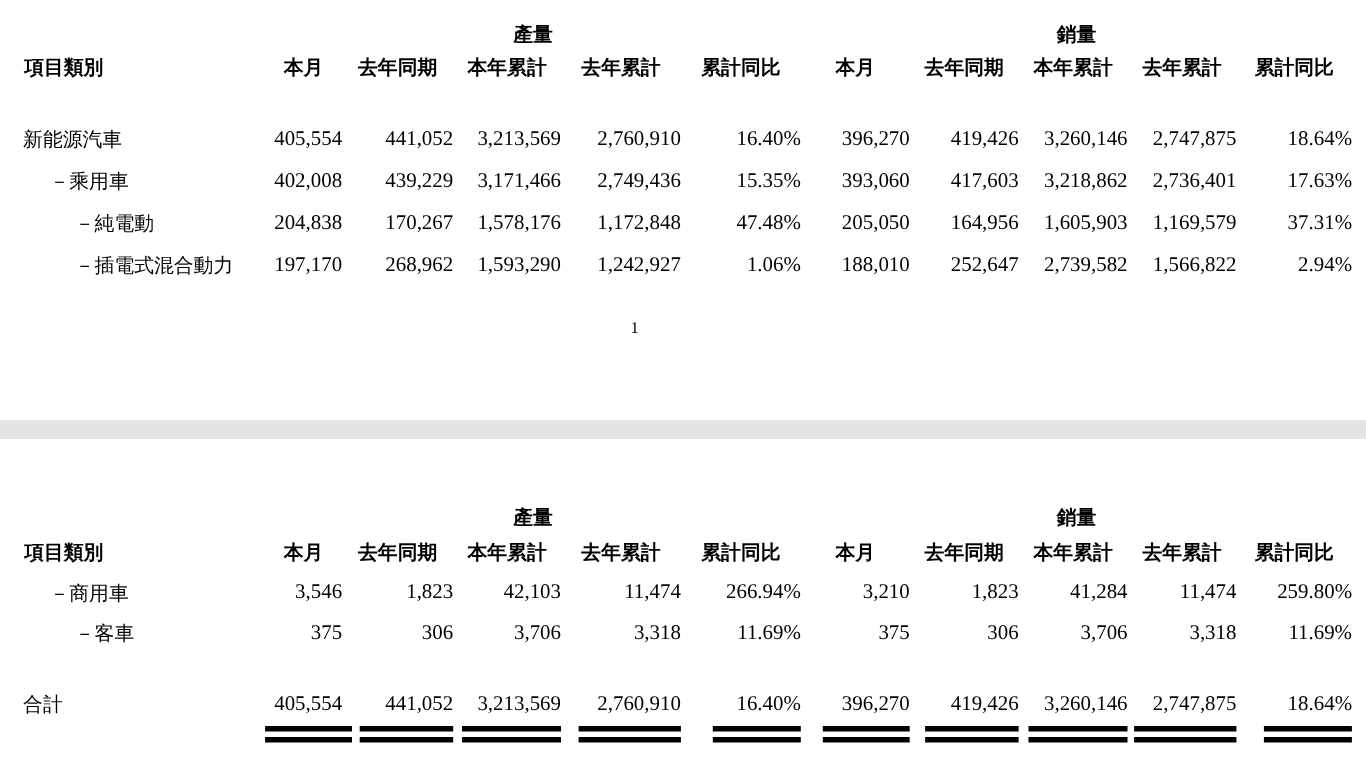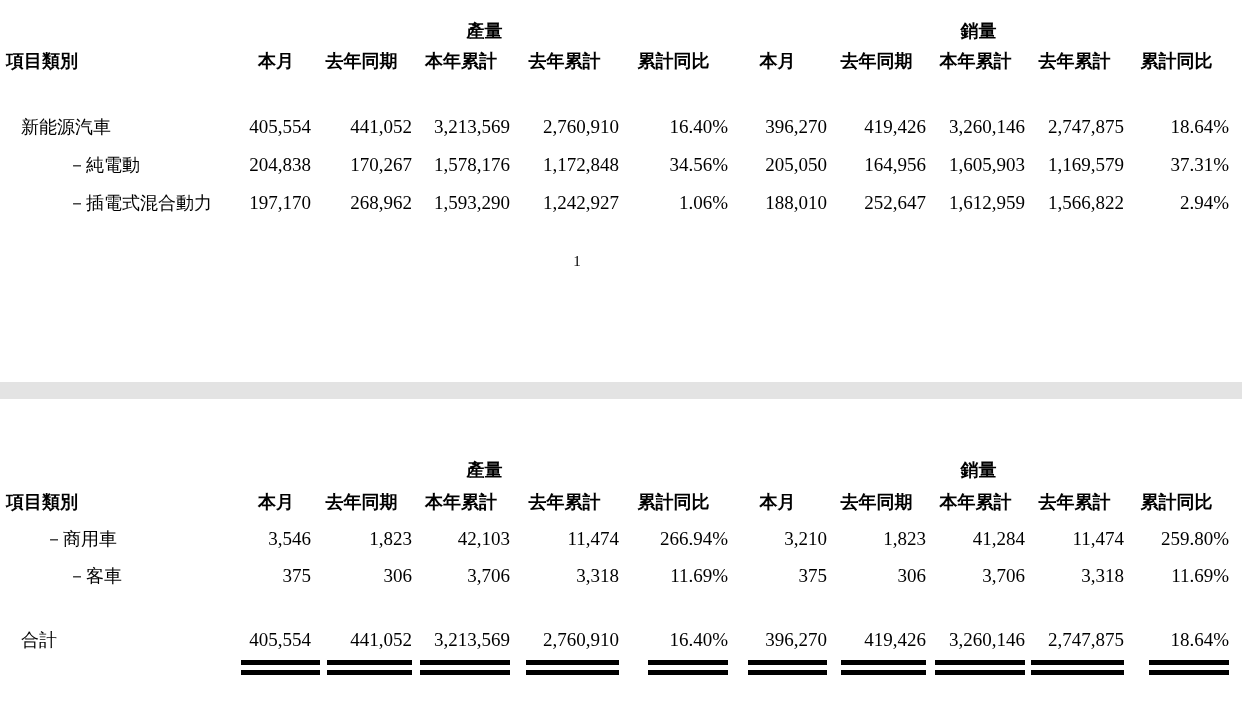--- a/index.html
+++ b/index.html
@@ -28,7 +28,7 @@
   tr.group-row th { font-size: 18px; font-weight: bold; text-align: center; }
   tr.head-row { height: 34px; }
   tr.head-row th { font-size: 18px; font-weight: bold; text-align: center; }
-  tr.head-row th.label-h { text-align: left; padding-left: 6px; }
+  tr.head-row th.label-h { text-align: left; padding-left: 22px; }
   tr.spacer-top { height: 30px; }
   tr.spacer-mid { height: 26px; }
   tr.data-row { height: 38px; }

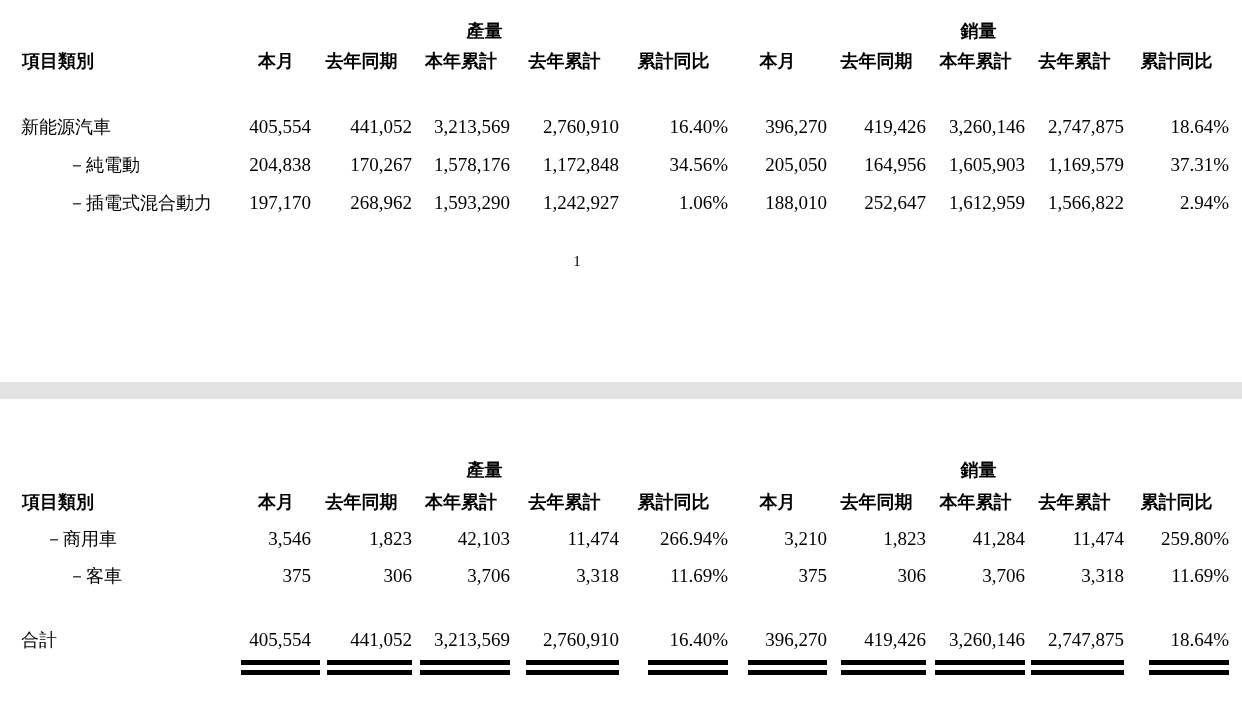--- a/index.html
+++ b/index.html
@@ -117,6 +117,20 @@
         <td></td>
       </tr>
       <tr class="data-row">
+        <td class="label ind1">－乘用車</td>
+        <td class="num">402,008</td>
+        <td class="num">439,229</td>
+        <td class="num">3,171,466</td>
+        <td class="num">2,749,436</td>
+        <td class="num">15.35%</td>
+        <td class="num">393,060</td>
+        <td class="num">417,603</td>
+        <td class="num">3,218,862</td>
+        <td class="num">2,736,401</td>
+        <td class="num">17.63%</td>
+        <td></td>
+      </tr>
+      <tr class="data-row">
         <td class="label ind2">－純電動</td>
         <td class="num">204,838</td>
         <td class="num">170,267</td>

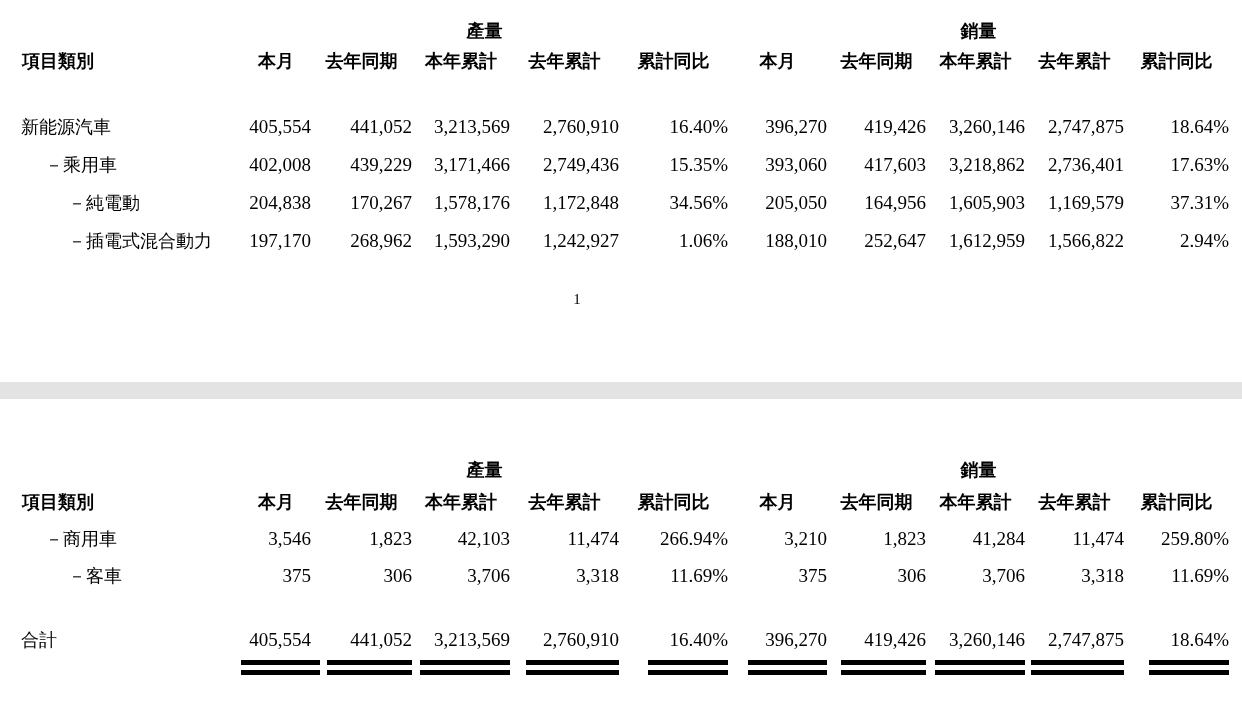--- a/index.html
+++ b/index.html
@@ -136,7 +136,7 @@
         <td class="num">170,267</td>
         <td class="num">1,578,176</td>
         <td class="num">1,172,848</td>
-        <td class="num">34.56%</td>
+        <td class="num">47.48%</td>
         <td class="num">205,050</td>
         <td class="num">164,956</td>
         <td class="num">1,605,903</td>

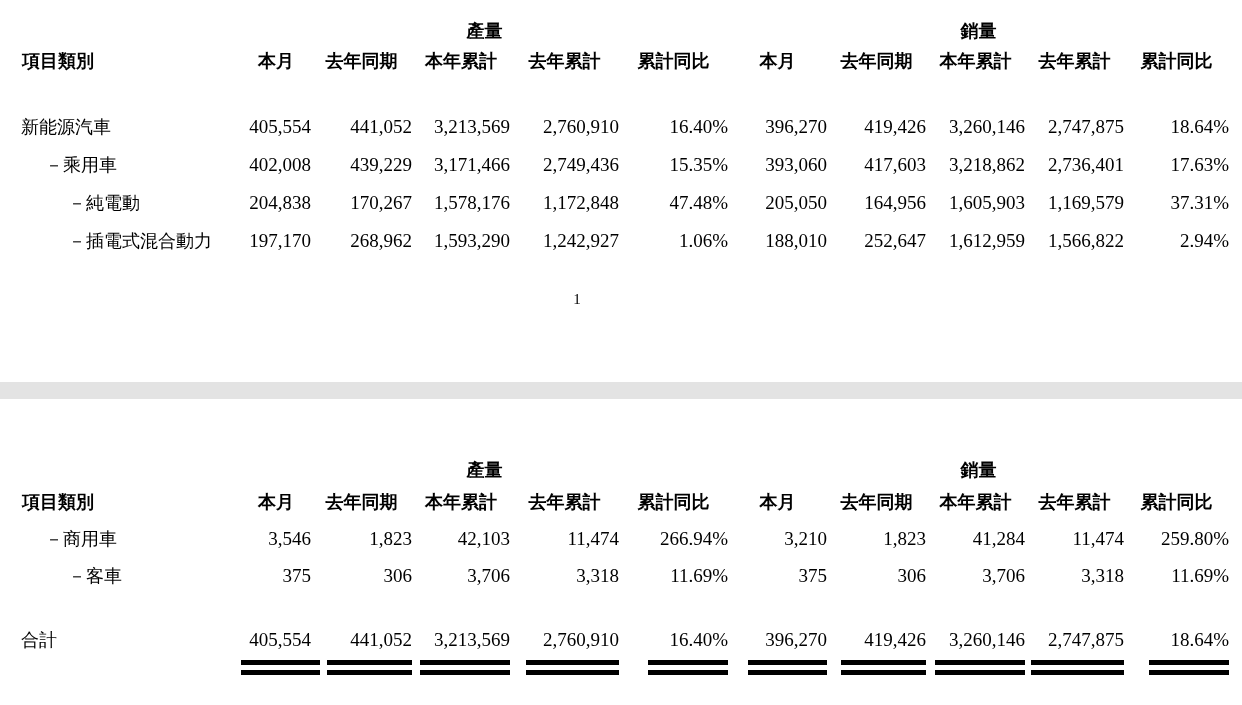--- a/index.html
+++ b/index.html
@@ -153,7 +153,7 @@
         <td class="num">1.06%</td>
         <td class="num">188,010</td>
         <td class="num">252,647</td>
-        <td class="num">1,612,959</td>
+        <td class="num">2,739,582</td>
         <td class="num">1,566,822</td>
         <td class="num">2.94%</td>
         <td></td>

